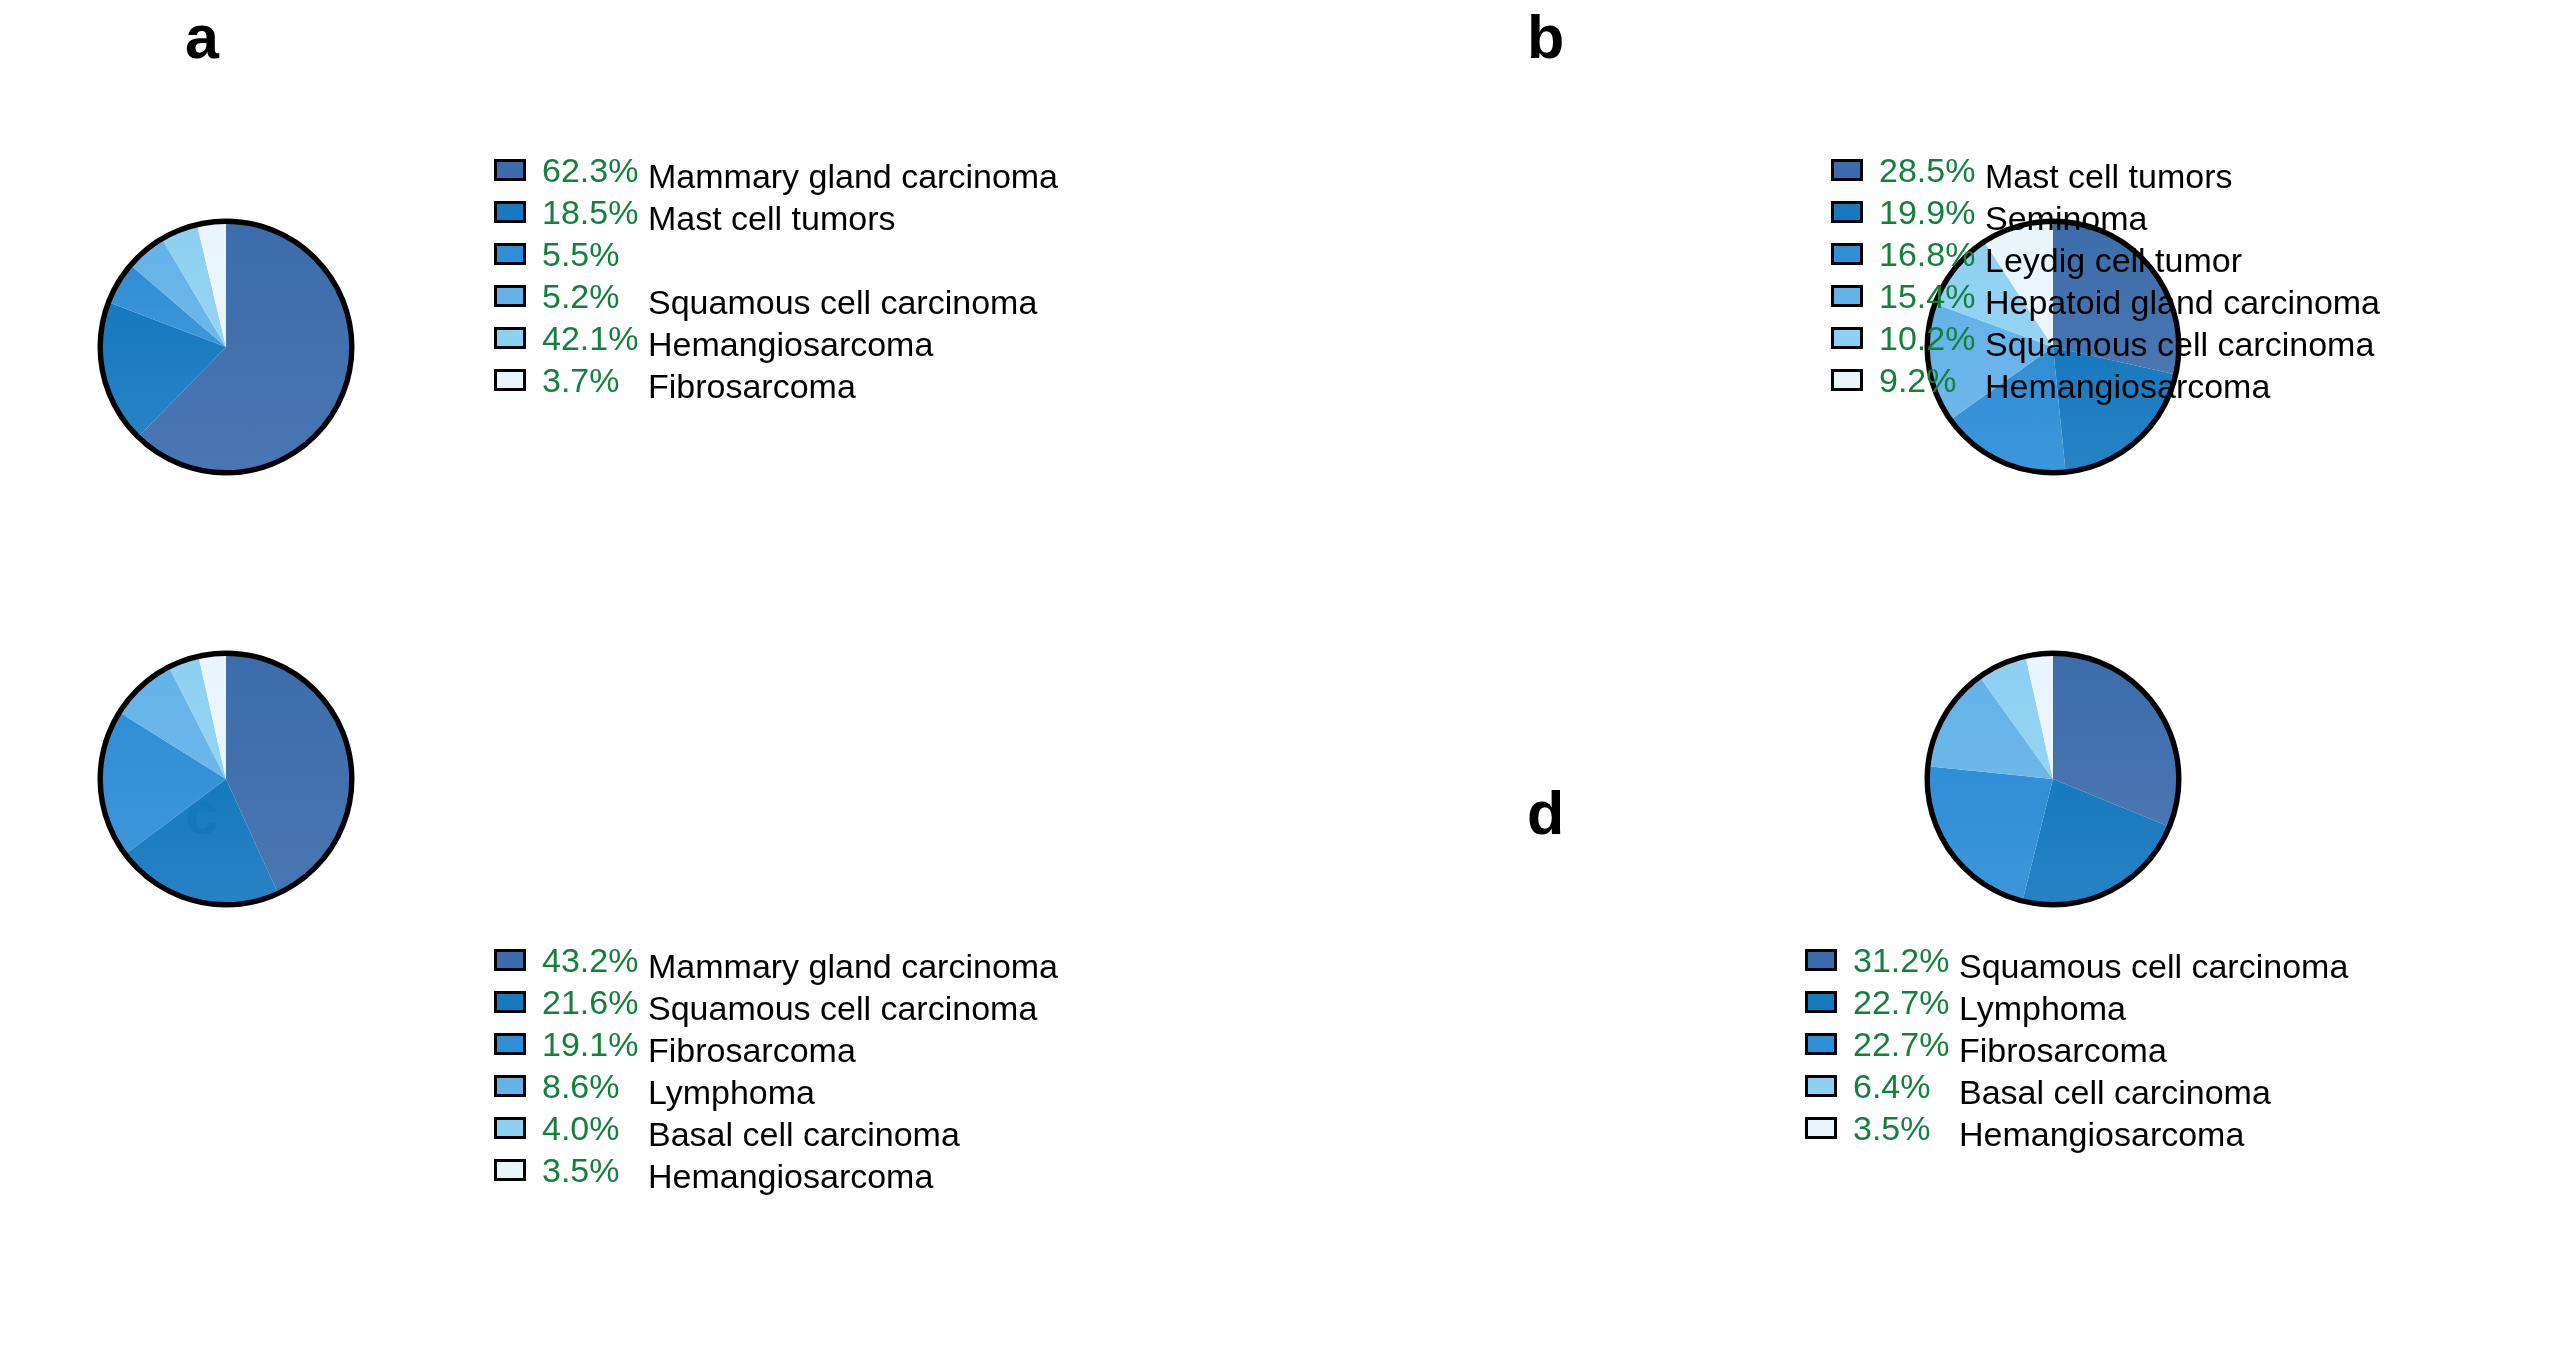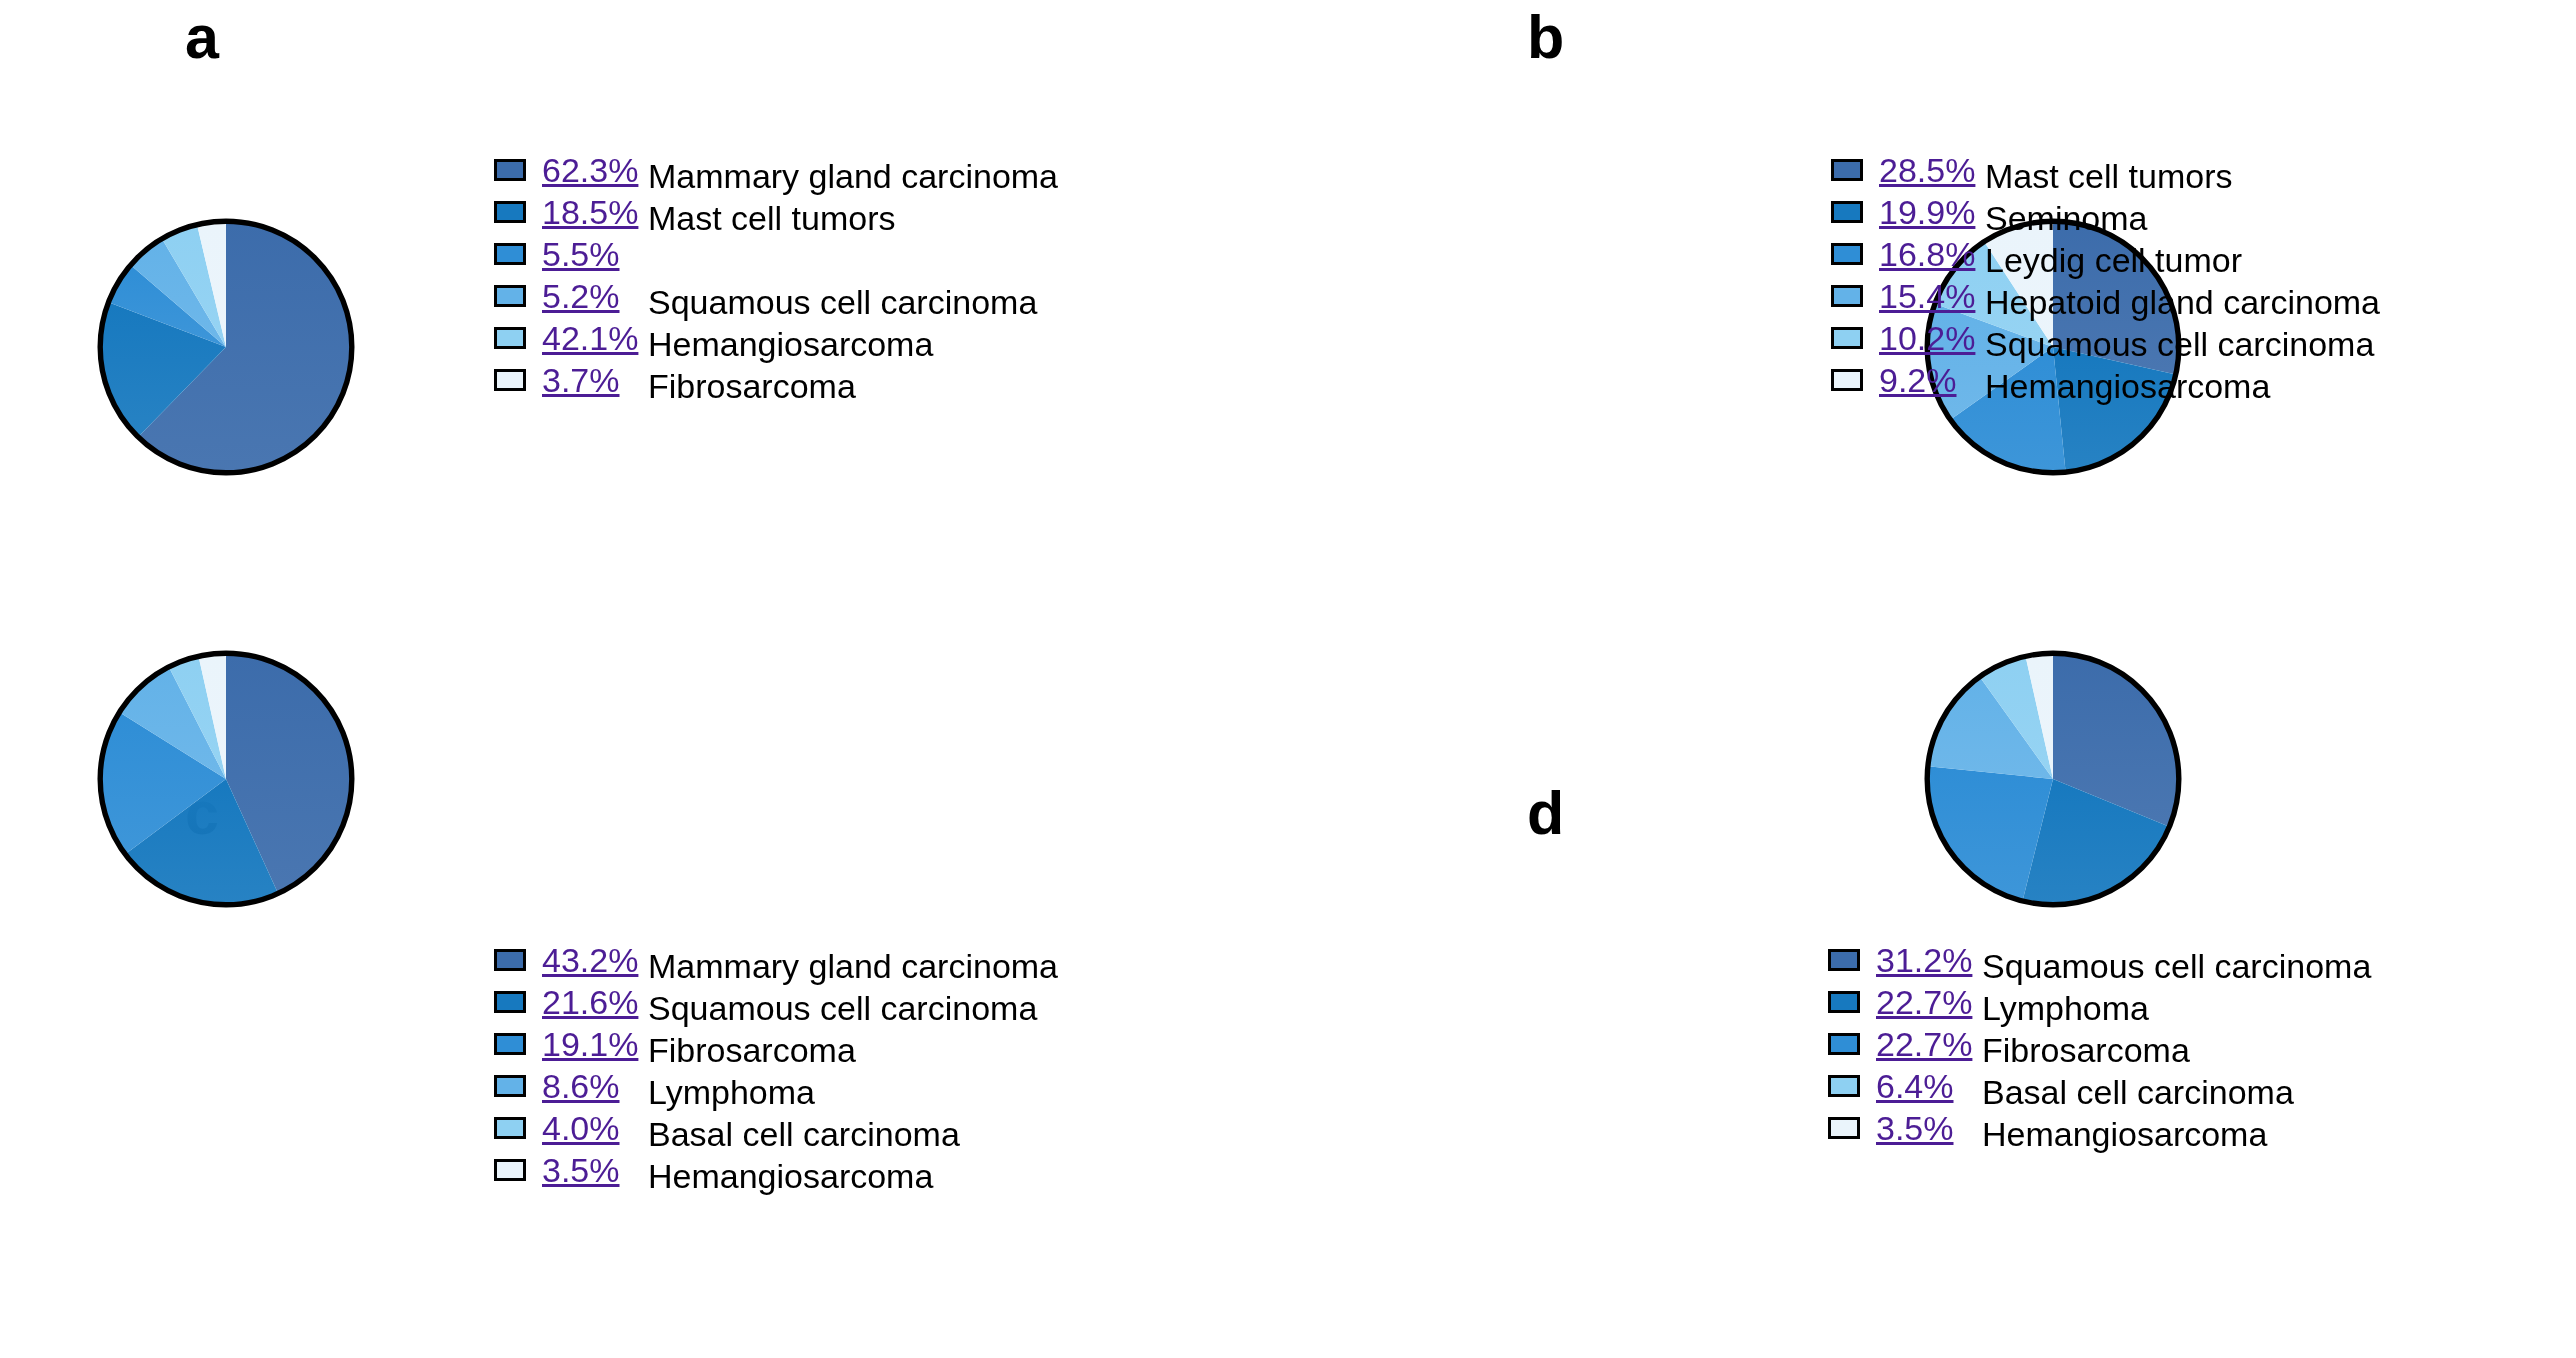--- a/index.html
+++ b/index.html
@@ -90,9 +90,8 @@
     width: 106px;
     font-size: 34px;
     line-height: 38px;
-    color: #4c1d95;
+    color: #15803d;
     text-align: left;
-    text-decoration: underline;
   }
 
   .legend-name {

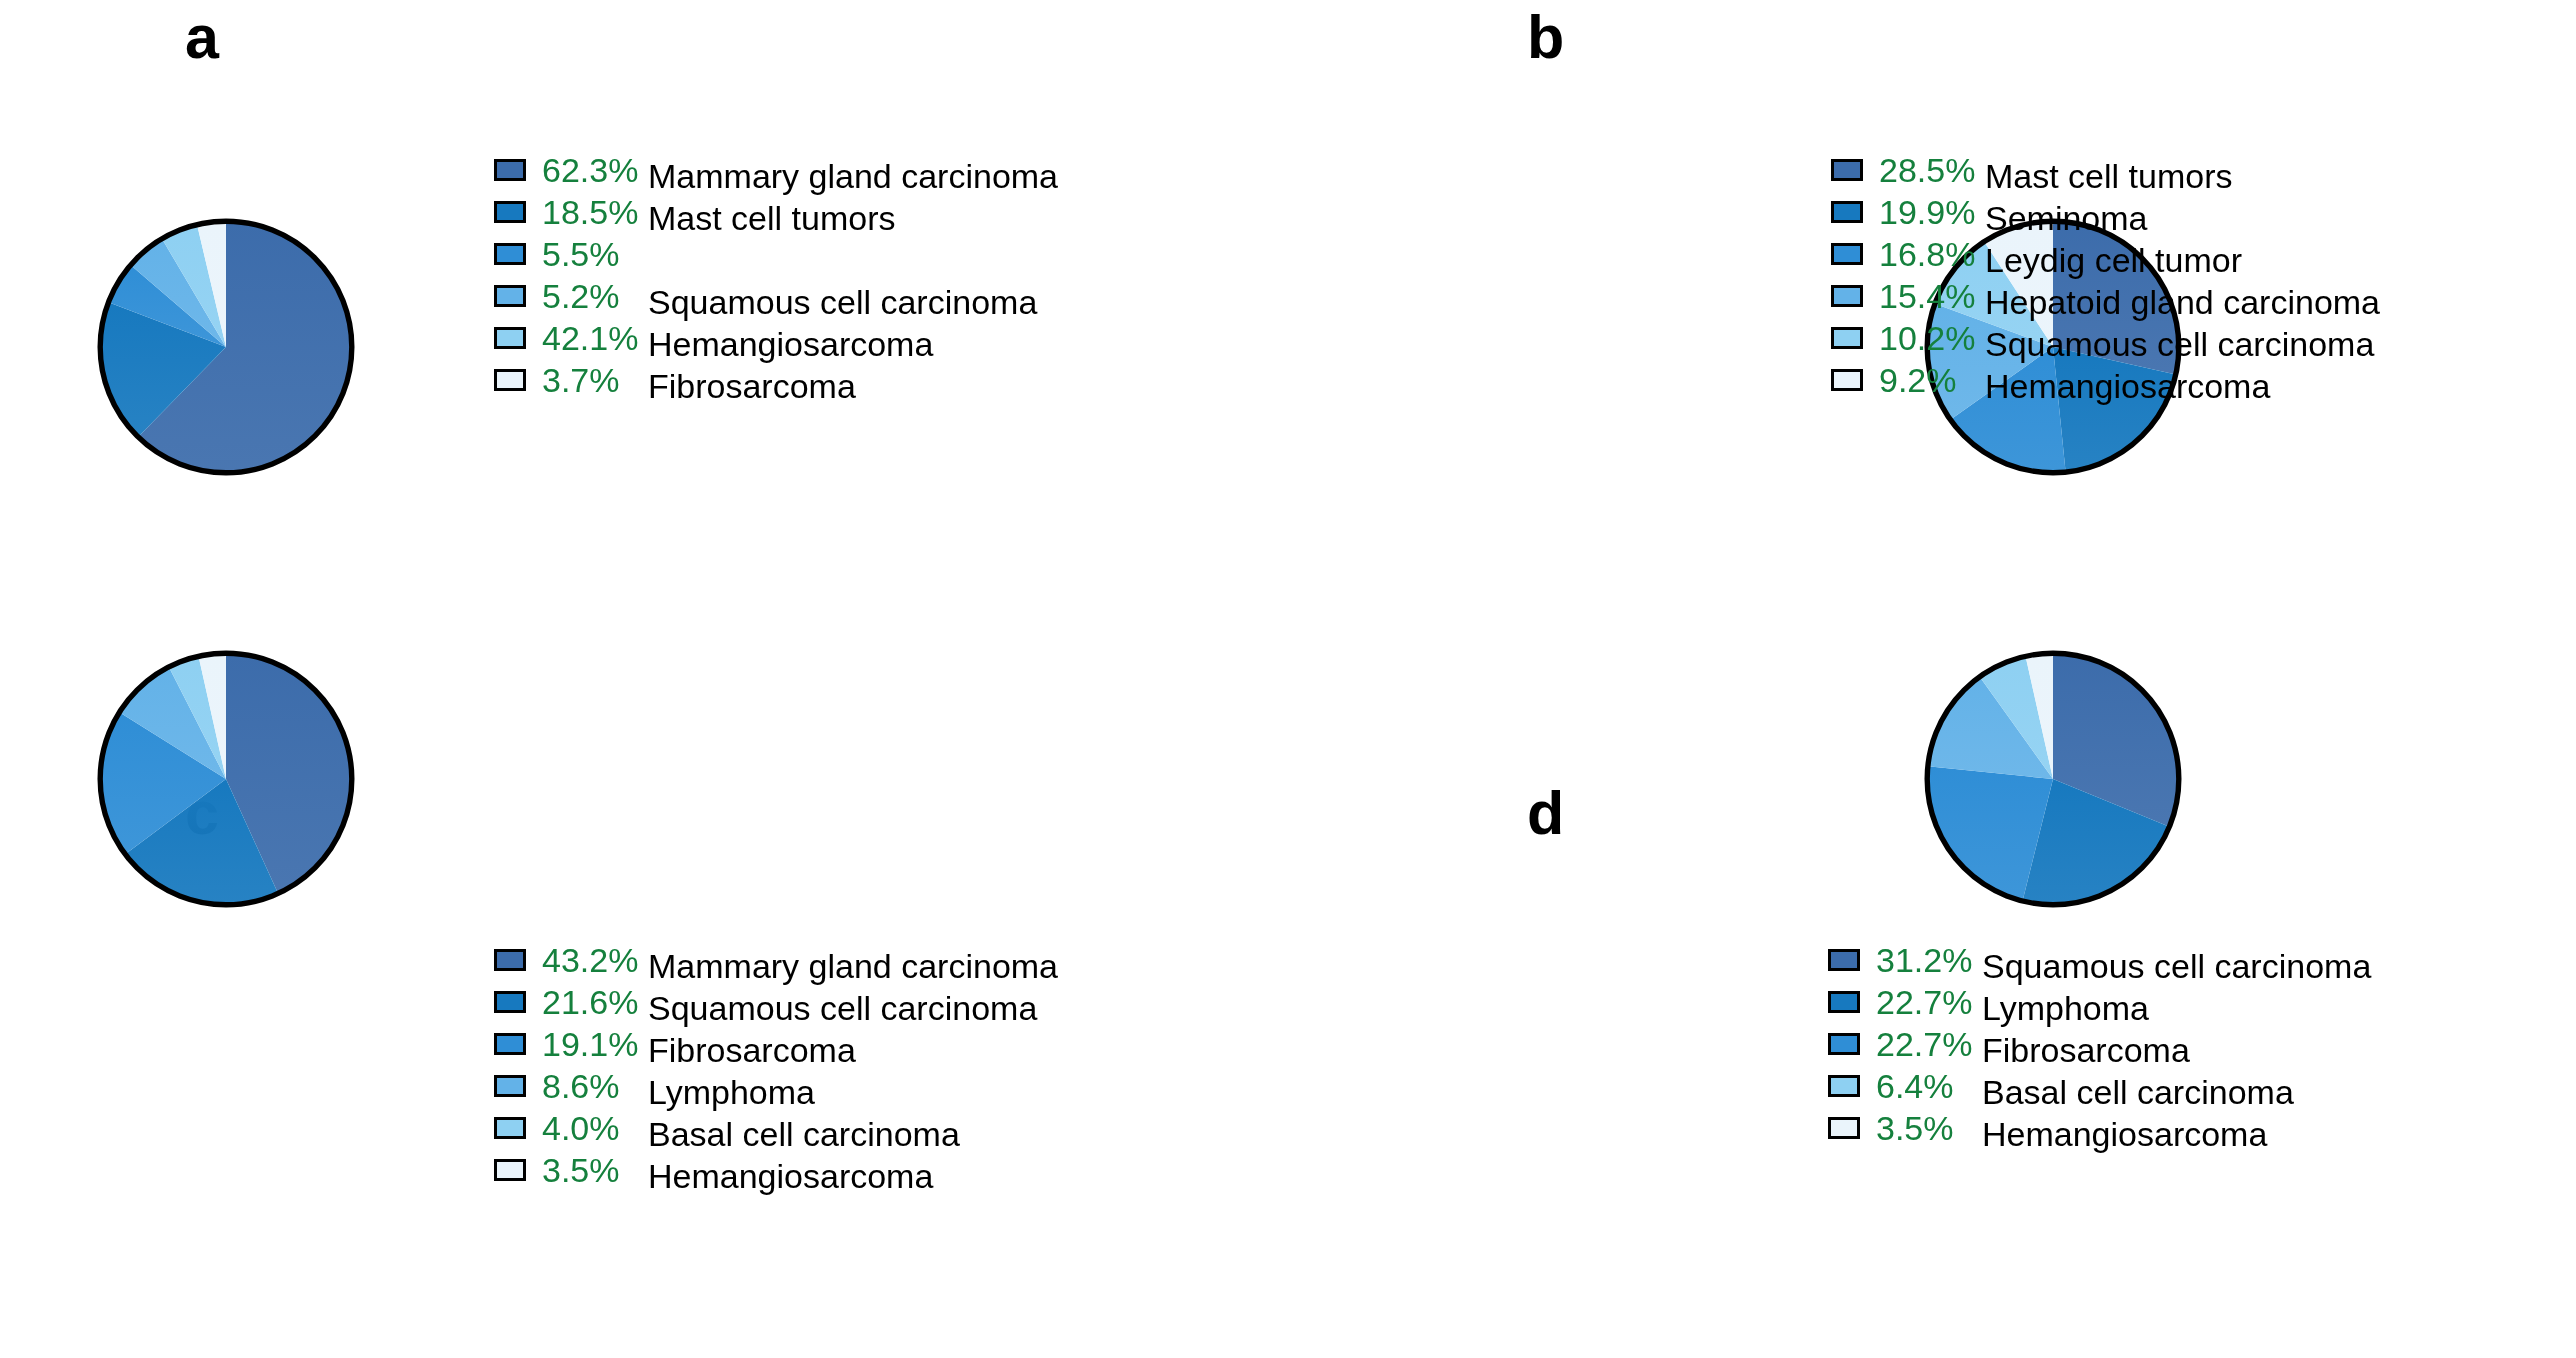--- a/index.html
+++ b/index.html
@@ -67,7 +67,7 @@
   .panel-a .legend { left: 494px;  top: 149px; }
   .panel-b .legend { left: 543px;  top: 149px; }
   .panel-c .legend { left: 494px;  top: 149px; }
-  .panel-d .legend { left: 540px;  top: 149px; }
+  .panel-d .legend { left: 517px;  top: 149px; }
 
   .legend-row {
     display: flex;

